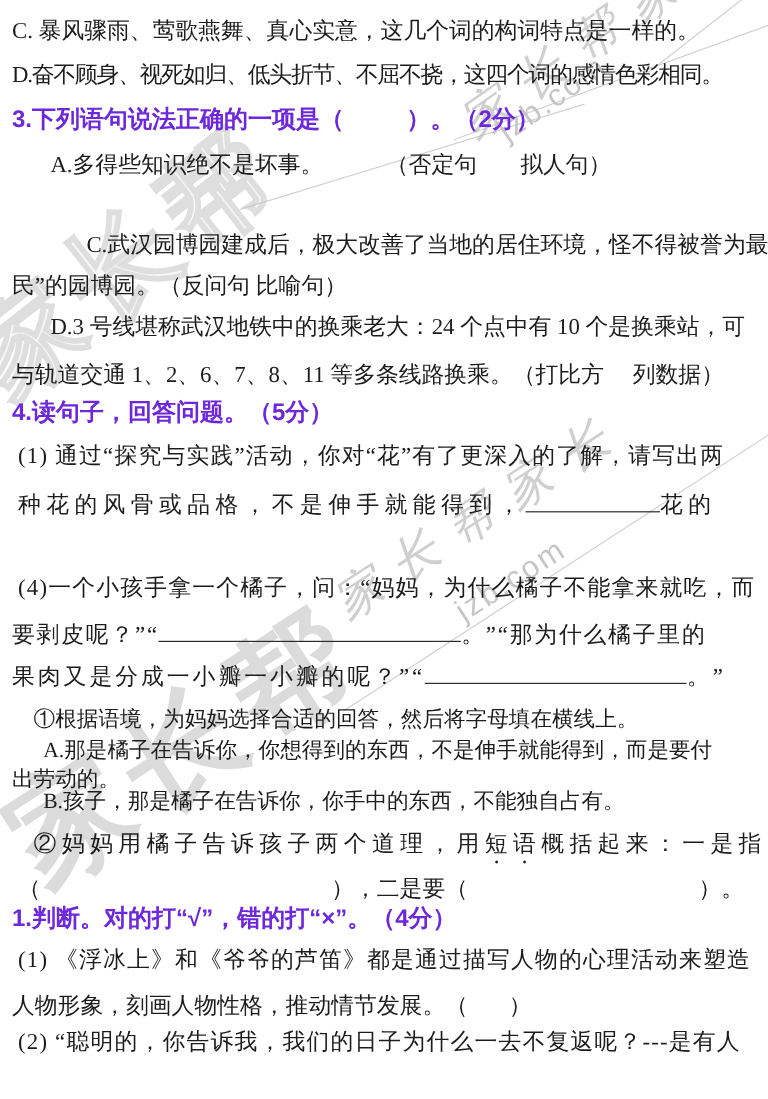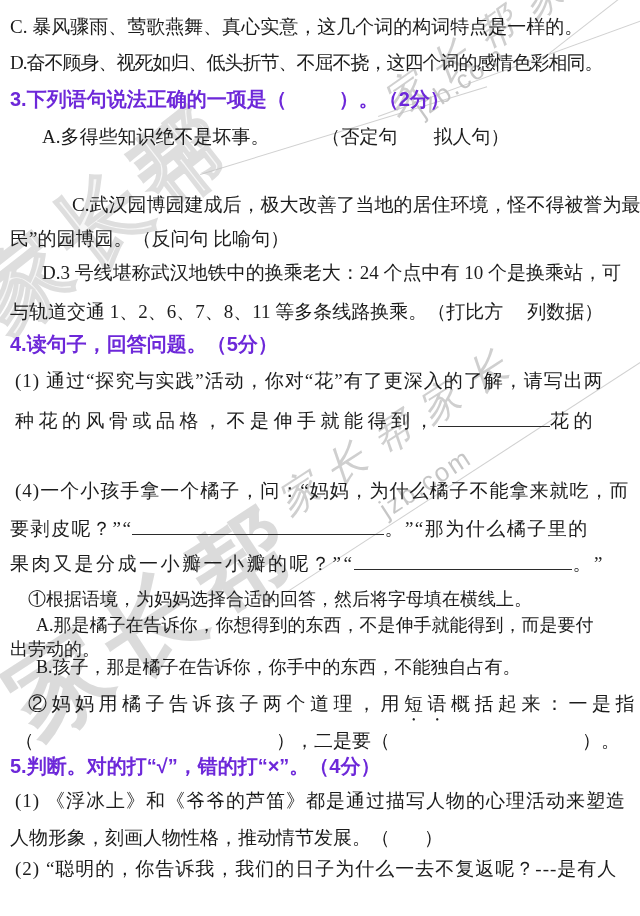--- a/index.html
+++ b/index.html
@@ -73,7 +73,7 @@
       <div class="line" style="left: 36px; top: 657px; font-size: 18px;"><span>B.孩子，那是橘子在告诉你，你手中的东西，不能独自占有。</span></div>
       <div class="line" style="left: 28px; top: 693px; font-size: 19px; letter-spacing: 4.5px;"><span>②妈妈用橘子告诉孩子两个道理，用</span><span class="emph">短语</span><span>概括起来：一是指</span></div>
       <div class="line" style="left: 15px; top: 728px; font-size: 19px;"><span>（</span><span class="sp" style="width: 242px;"></span><span>），二是要（</span><span class="sp" style="width: 192px;"></span><span>）。</span></div>
-      <div class="line header" style="left: 10px; top: 755px; font-size: 20px;"><span>5.判断。对的打“√”，错的打“×”。（4分）</span></div>
+      <div class="line header" style="left: 10px; top: 755px; font-size: 20px;"><span>1.判断。对的打“√”，错的打“×”。（4分）</span></div>
       <div class="line" style="left: 15px; top: 790px; font-size: 19px; letter-spacing: 1px;"><span>(1) 《浮冰上》和《爷爷的芦笛》都是通过描写人物的心理活动来塑造</span></div>
       <div class="line" style="left: 10px; top: 825px; font-size: 19px;"><span>人物形象，刻画人物性格，推动情节发展。（</span><span class="sp" style="width: 34px;"></span><span>）</span></div>
       <div class="line" style="left: 15px; top: 858px; font-size: 19px; letter-spacing: 1px;"><span>(2) “聪明的，你告诉我，我们的日子为什么一去不复返呢？---是有人</span></div>

